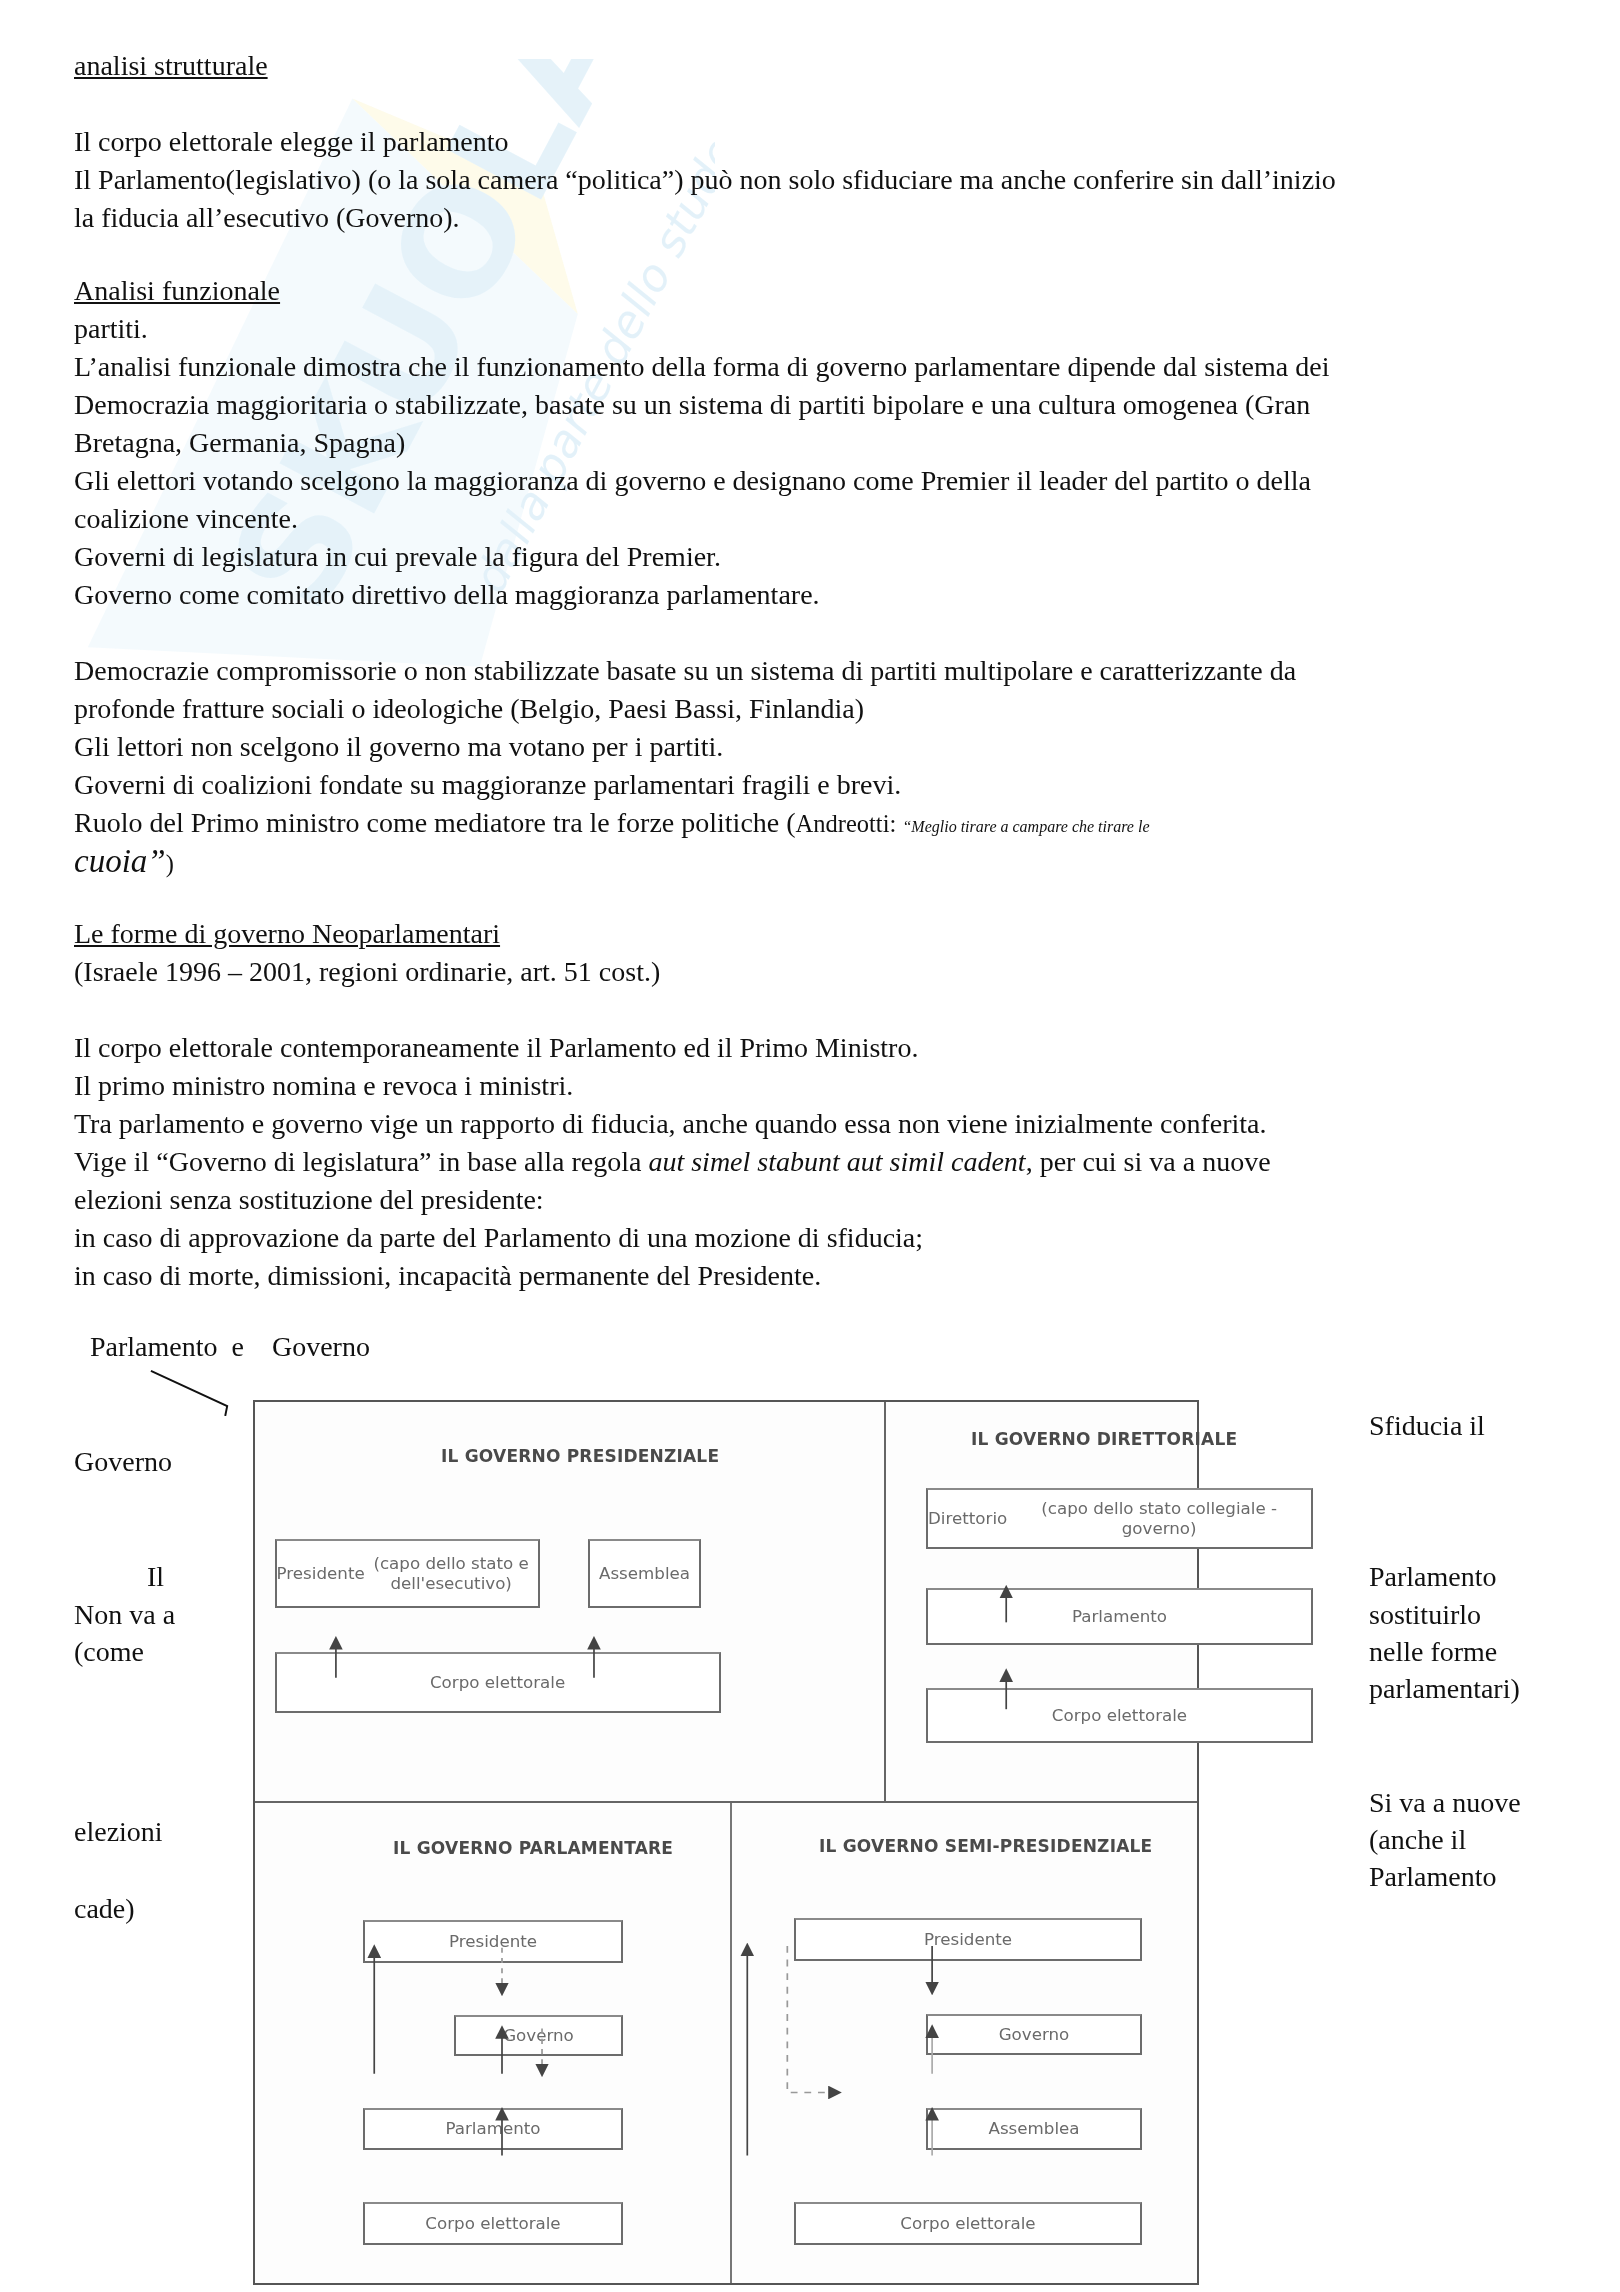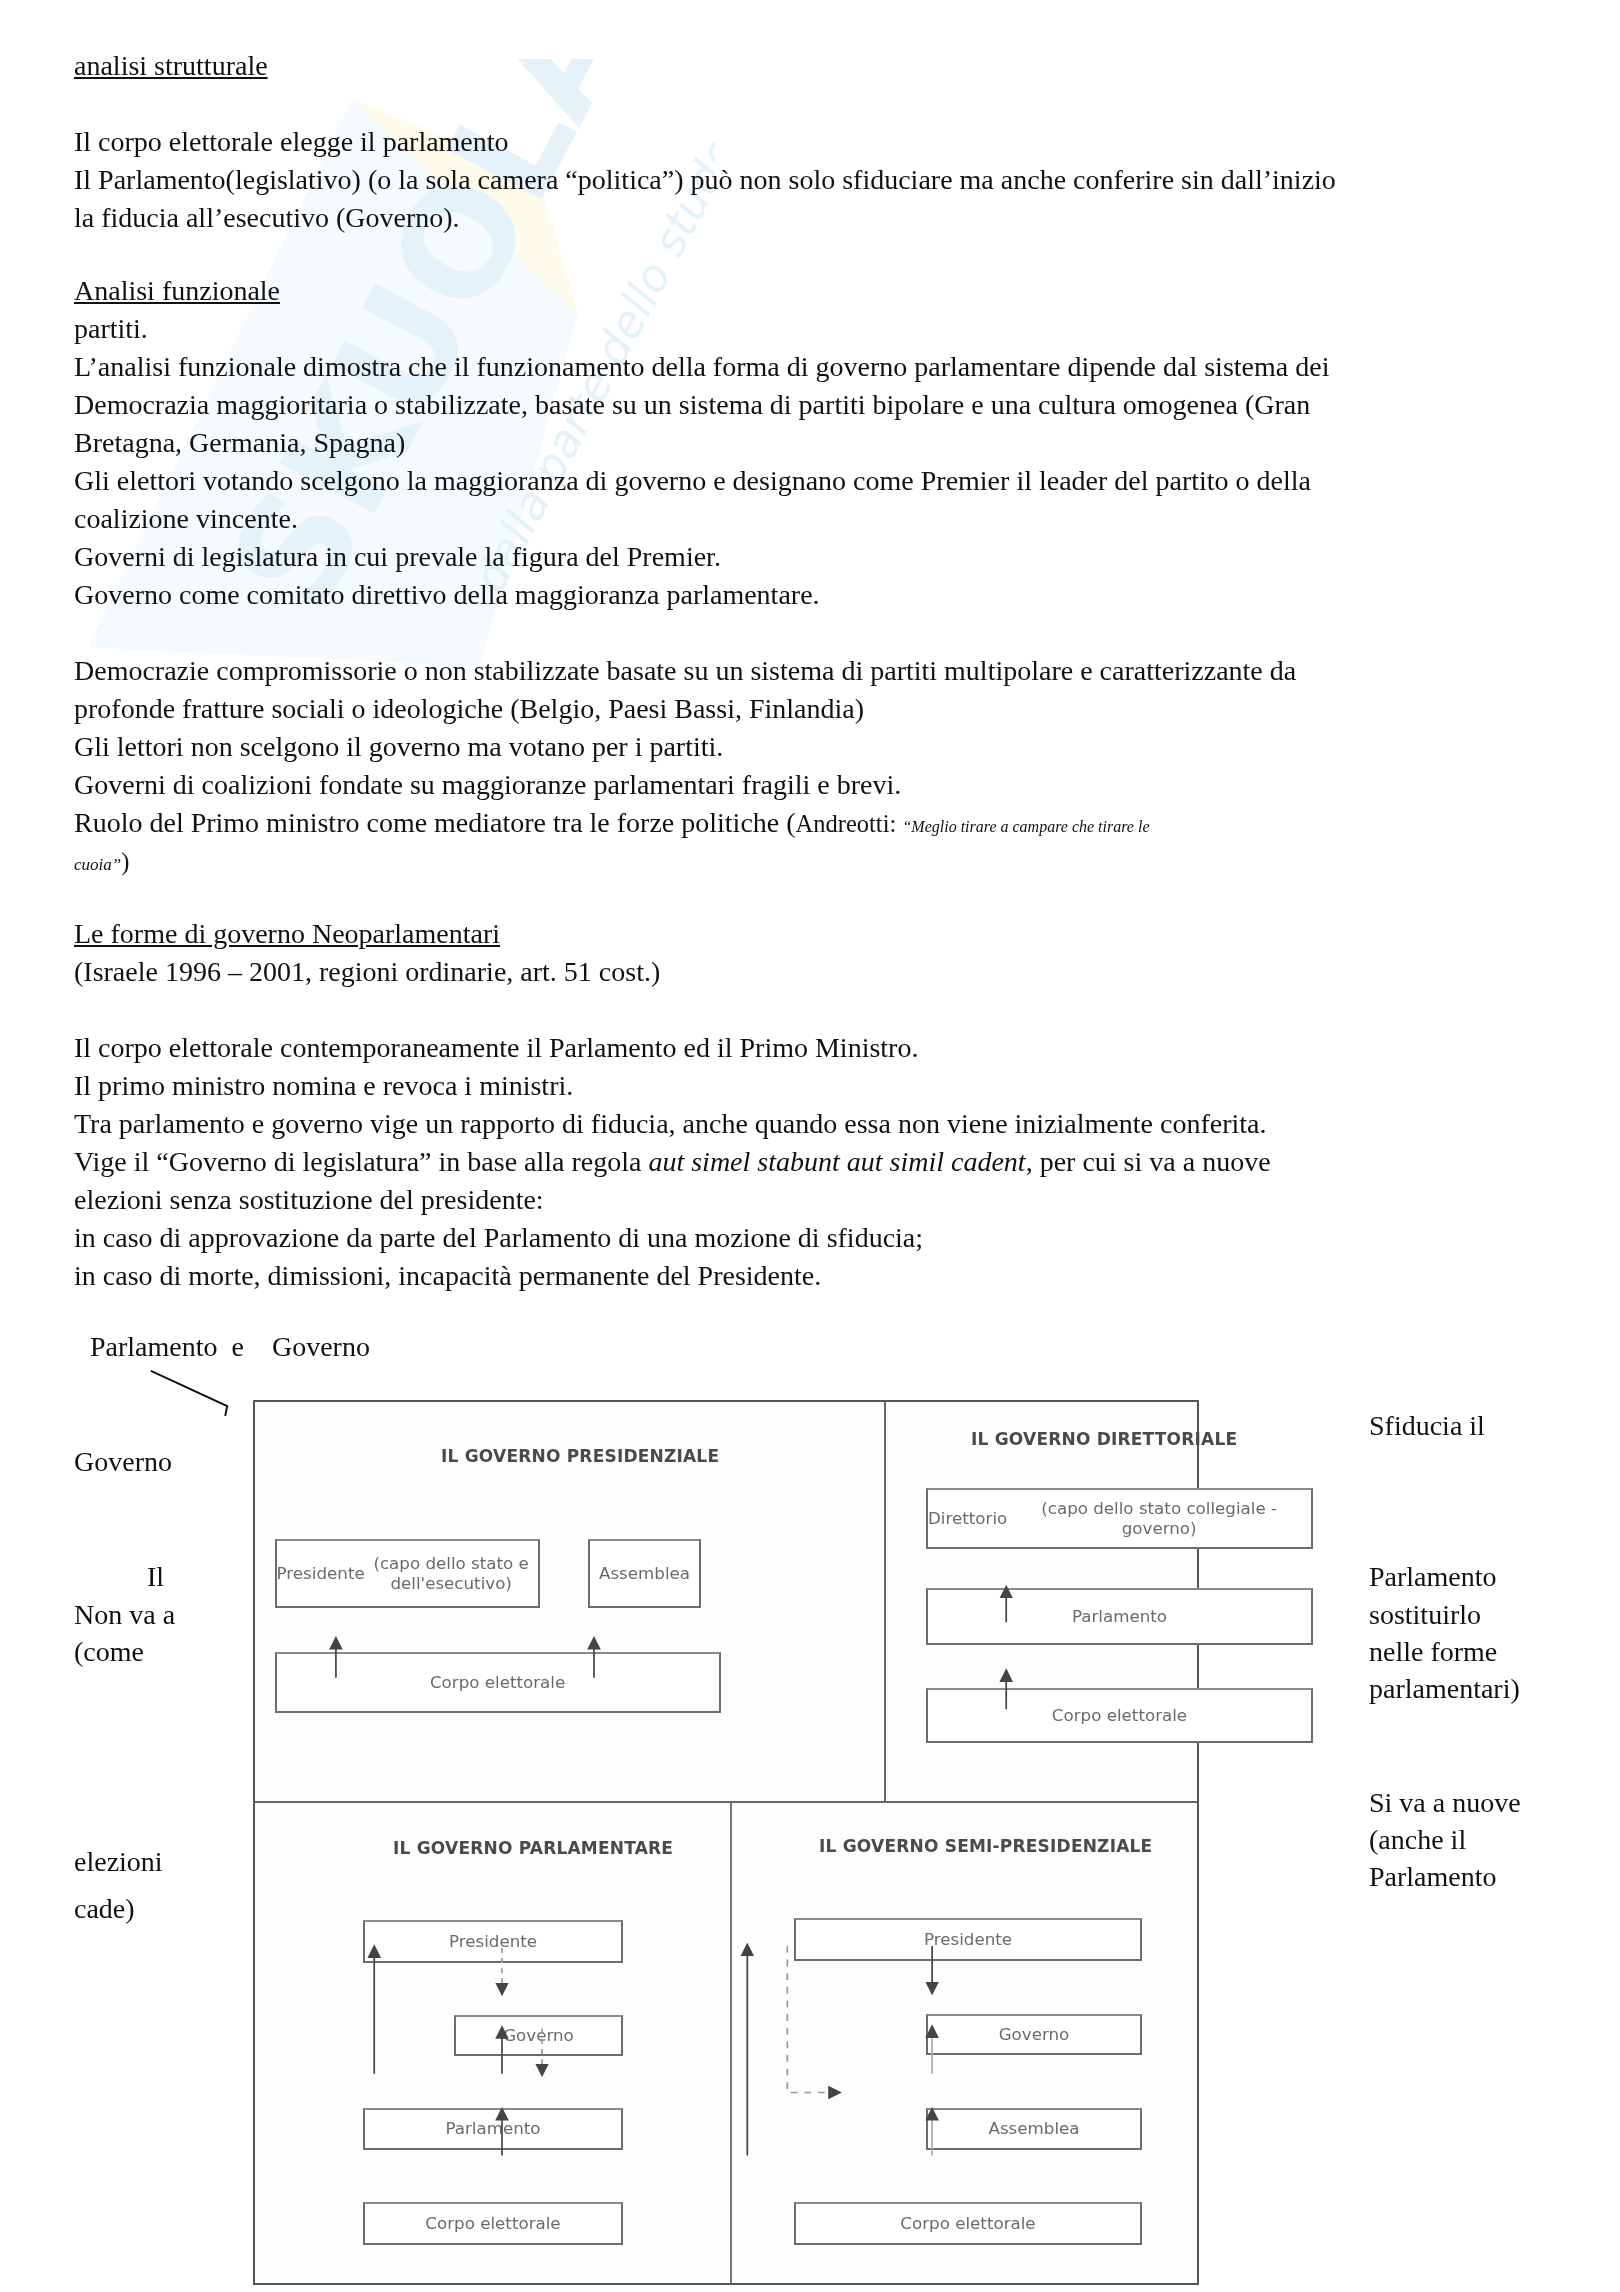--- a/index.html
+++ b/index.html
@@ -55,7 +55,7 @@
   <span class="line">Gli lettori non scelgono il governo ma votano per i partiti.</span>
   <span class="line">Governi di coalizioni fondate su maggioranze parlamentari fragili e brevi.</span>
   <span class="line"><span>Ruolo del Primo ministro come mediatore tra le forze politiche (</span><span style="font-size:24.5px">Andreotti: </span><span class="i" style="font-size:16px">“Meglio tirare a campare che tirare le</span></span>
-  <span class="line"><span class="i" style="font-size:17px">cuoia”</span><span style="font-size:24.5px">)</span></span>
+  <span class="line"><span class="i" style="font-size:33px">cuoia”</span><span style="font-size:24.5px">)</span></span>
 </div>
 
 <div class="txt" style="top:915px;">

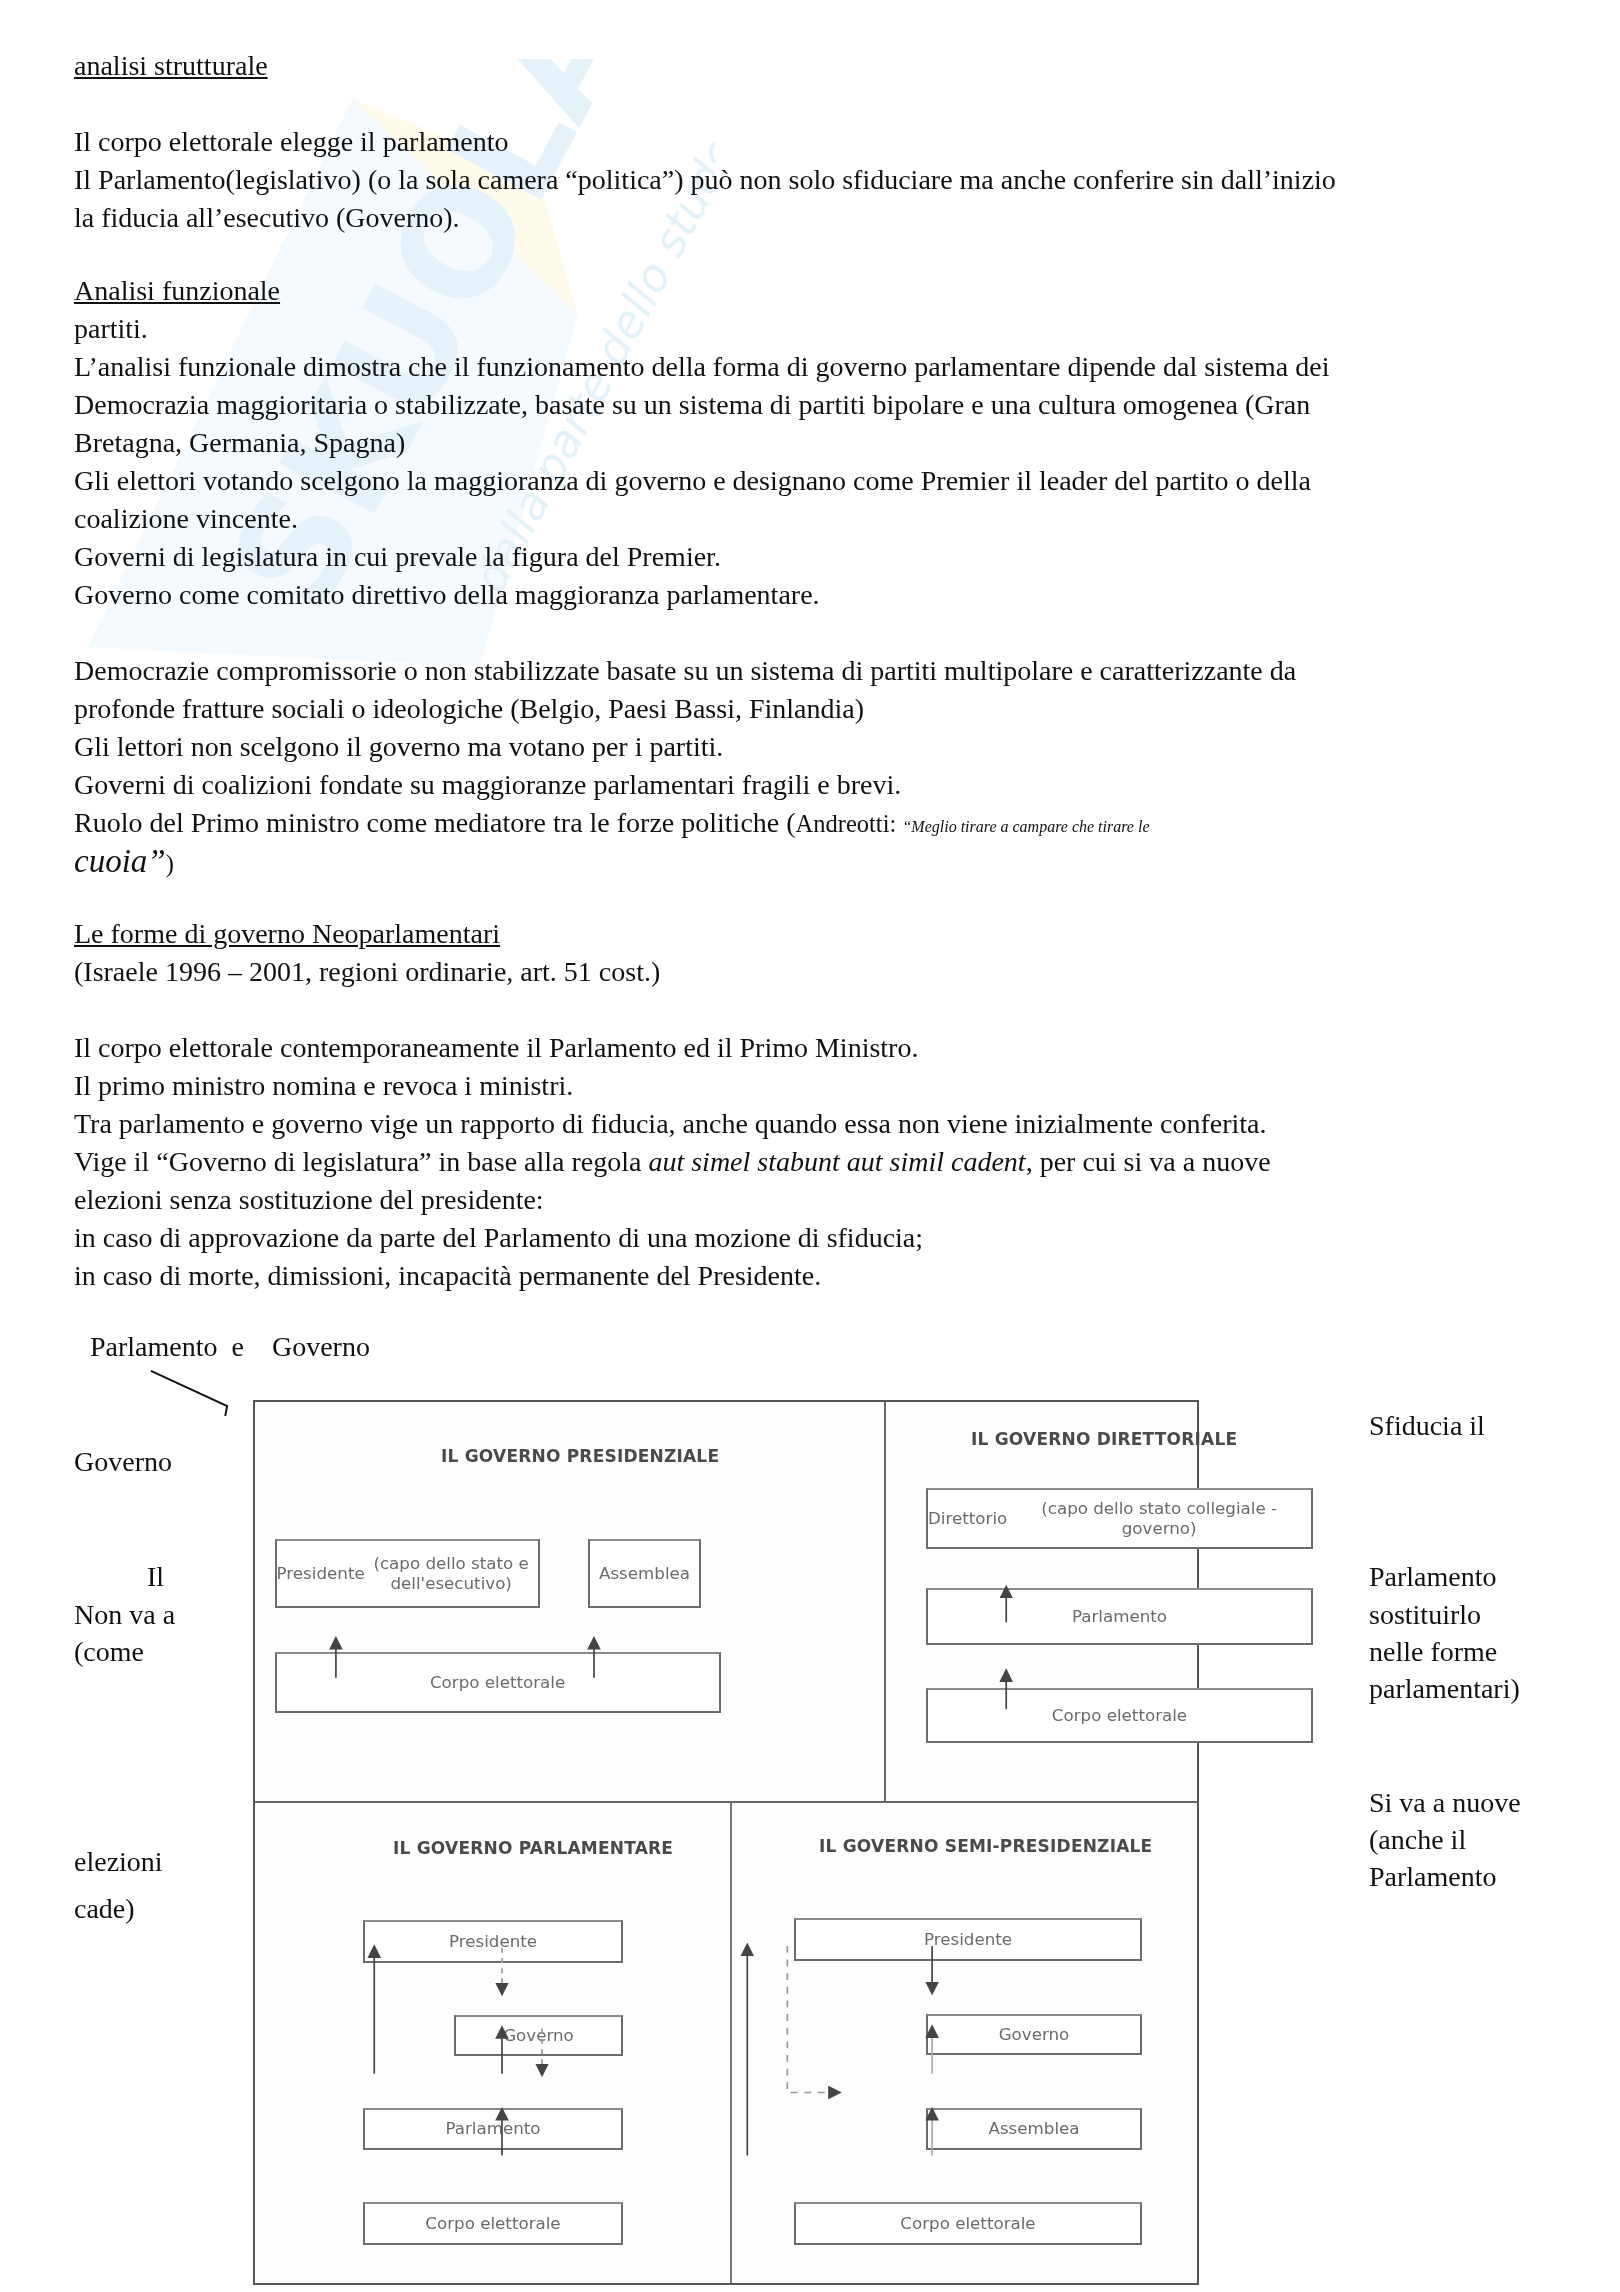--- a/index.html
+++ b/index.html
@@ -79,7 +79,7 @@
 <div class="margin" style="left:147px; top:1558px;">Il</div>
 <div class="margin" style="left:74px; top:1596px;">Non va a</div>
 <div class="margin" style="left:74px; top:1633px;">(come</div>
-<div class="margin" style="left:74px; top:1813px;margin-top:30px;">elezioni</div>
+<div class="margin" style="left:74px; top:1813px;">elezioni</div>
 <div class="margin" style="left:74px; top:1890px;">cade)</div>
 
 <div class="margin" style="left:1369px; top:1407px;">Sfiducia il</div>

